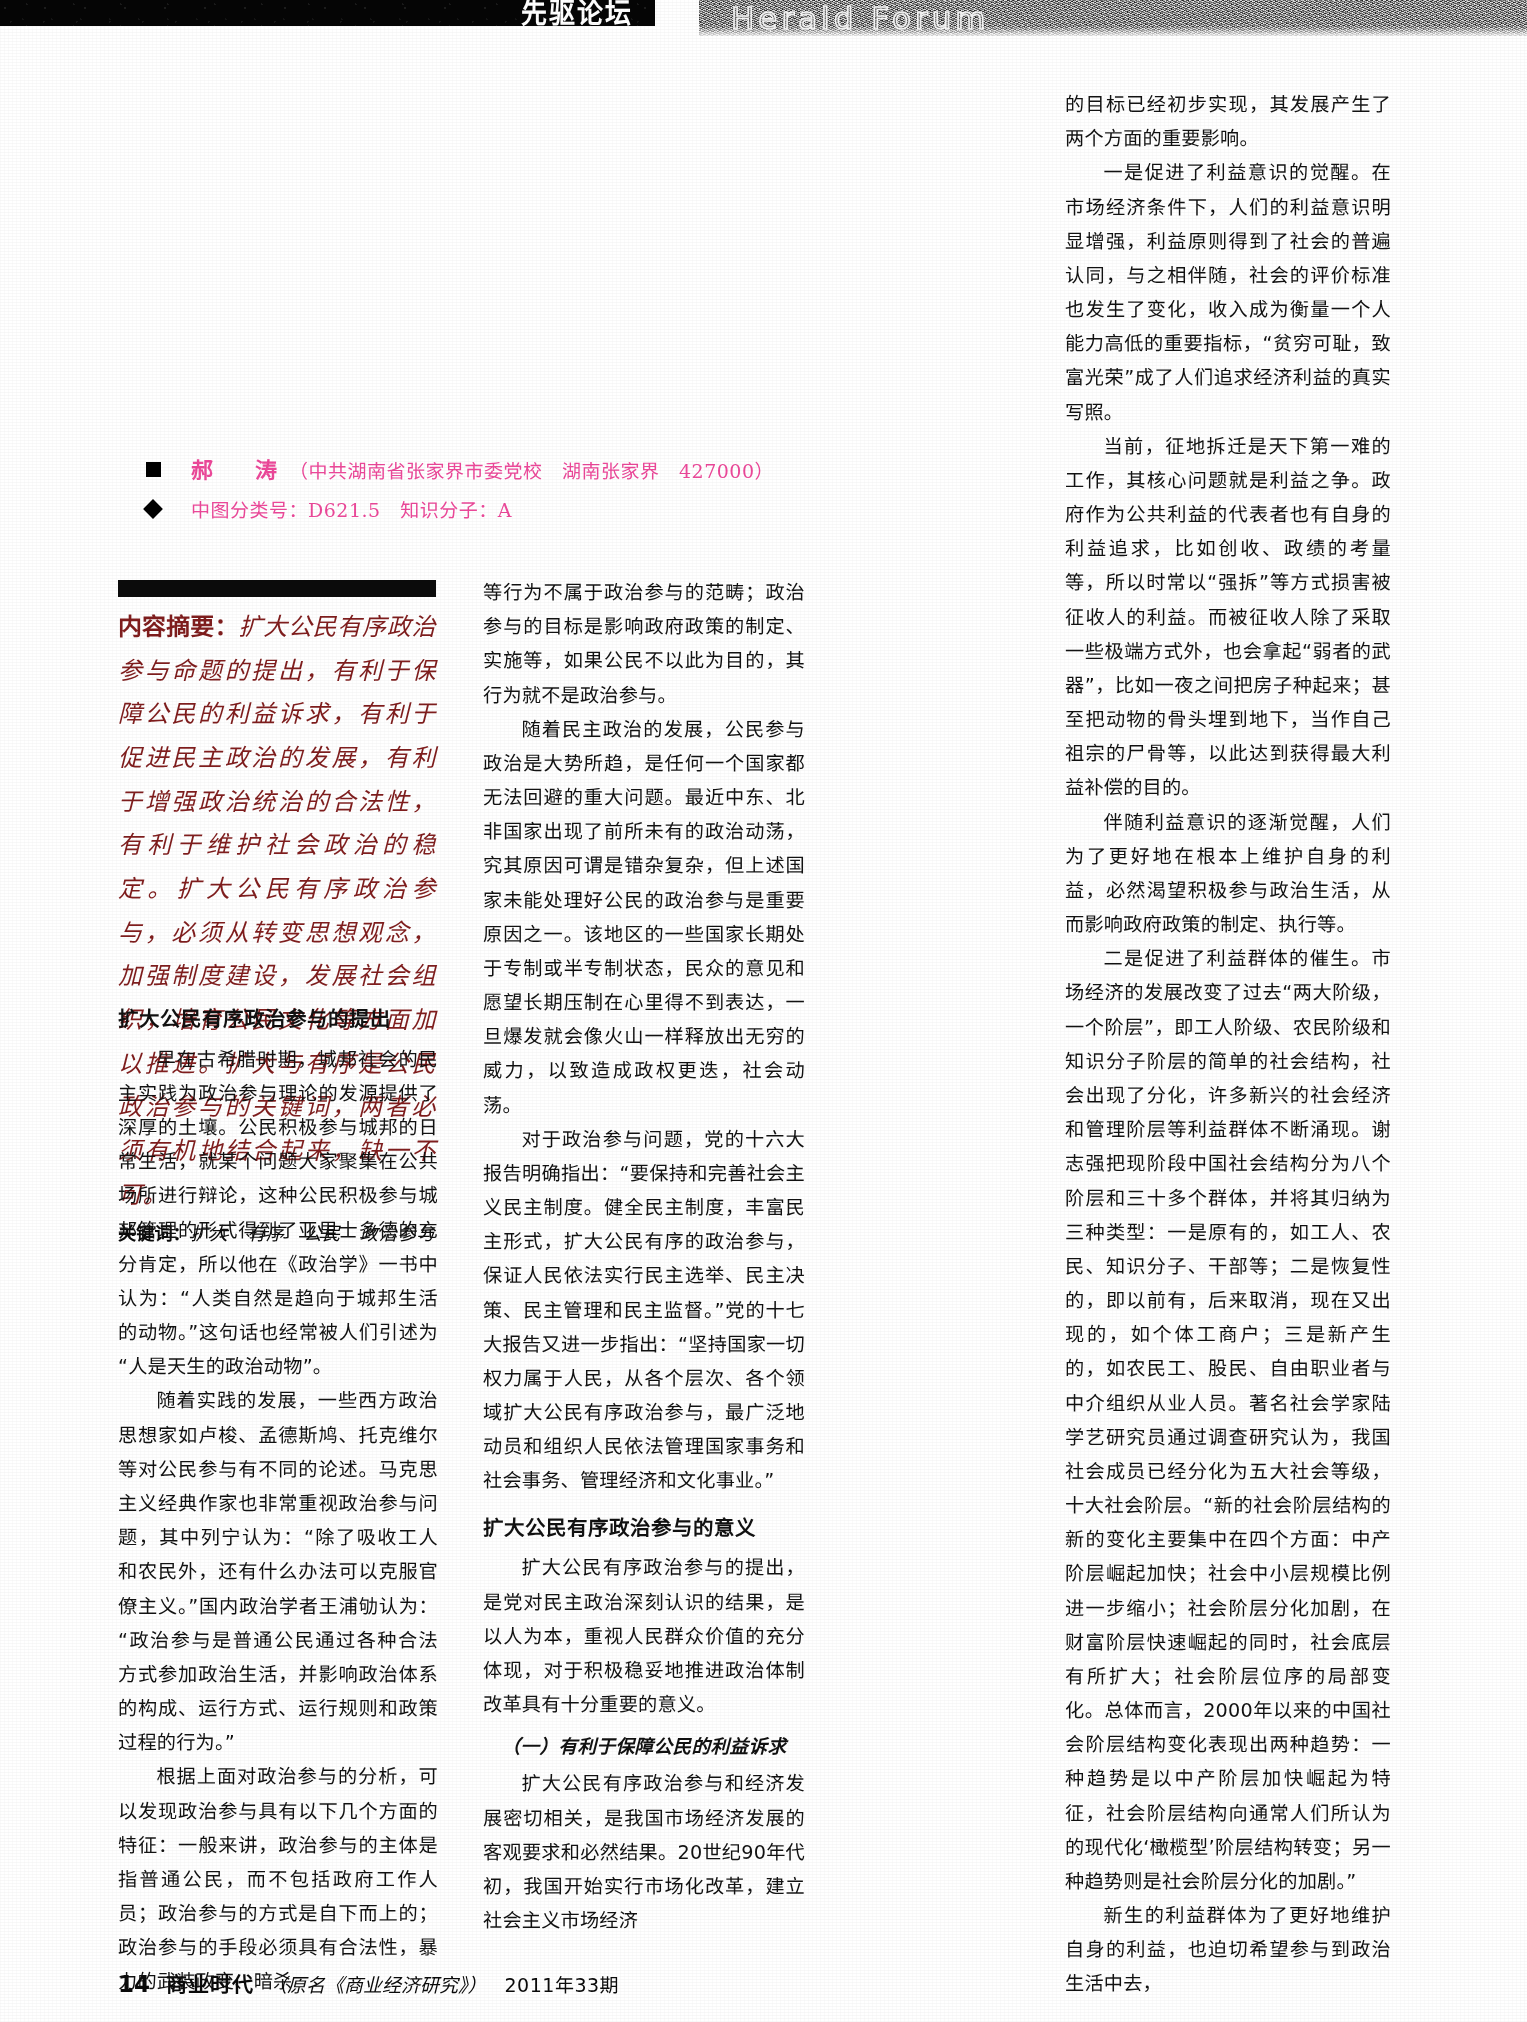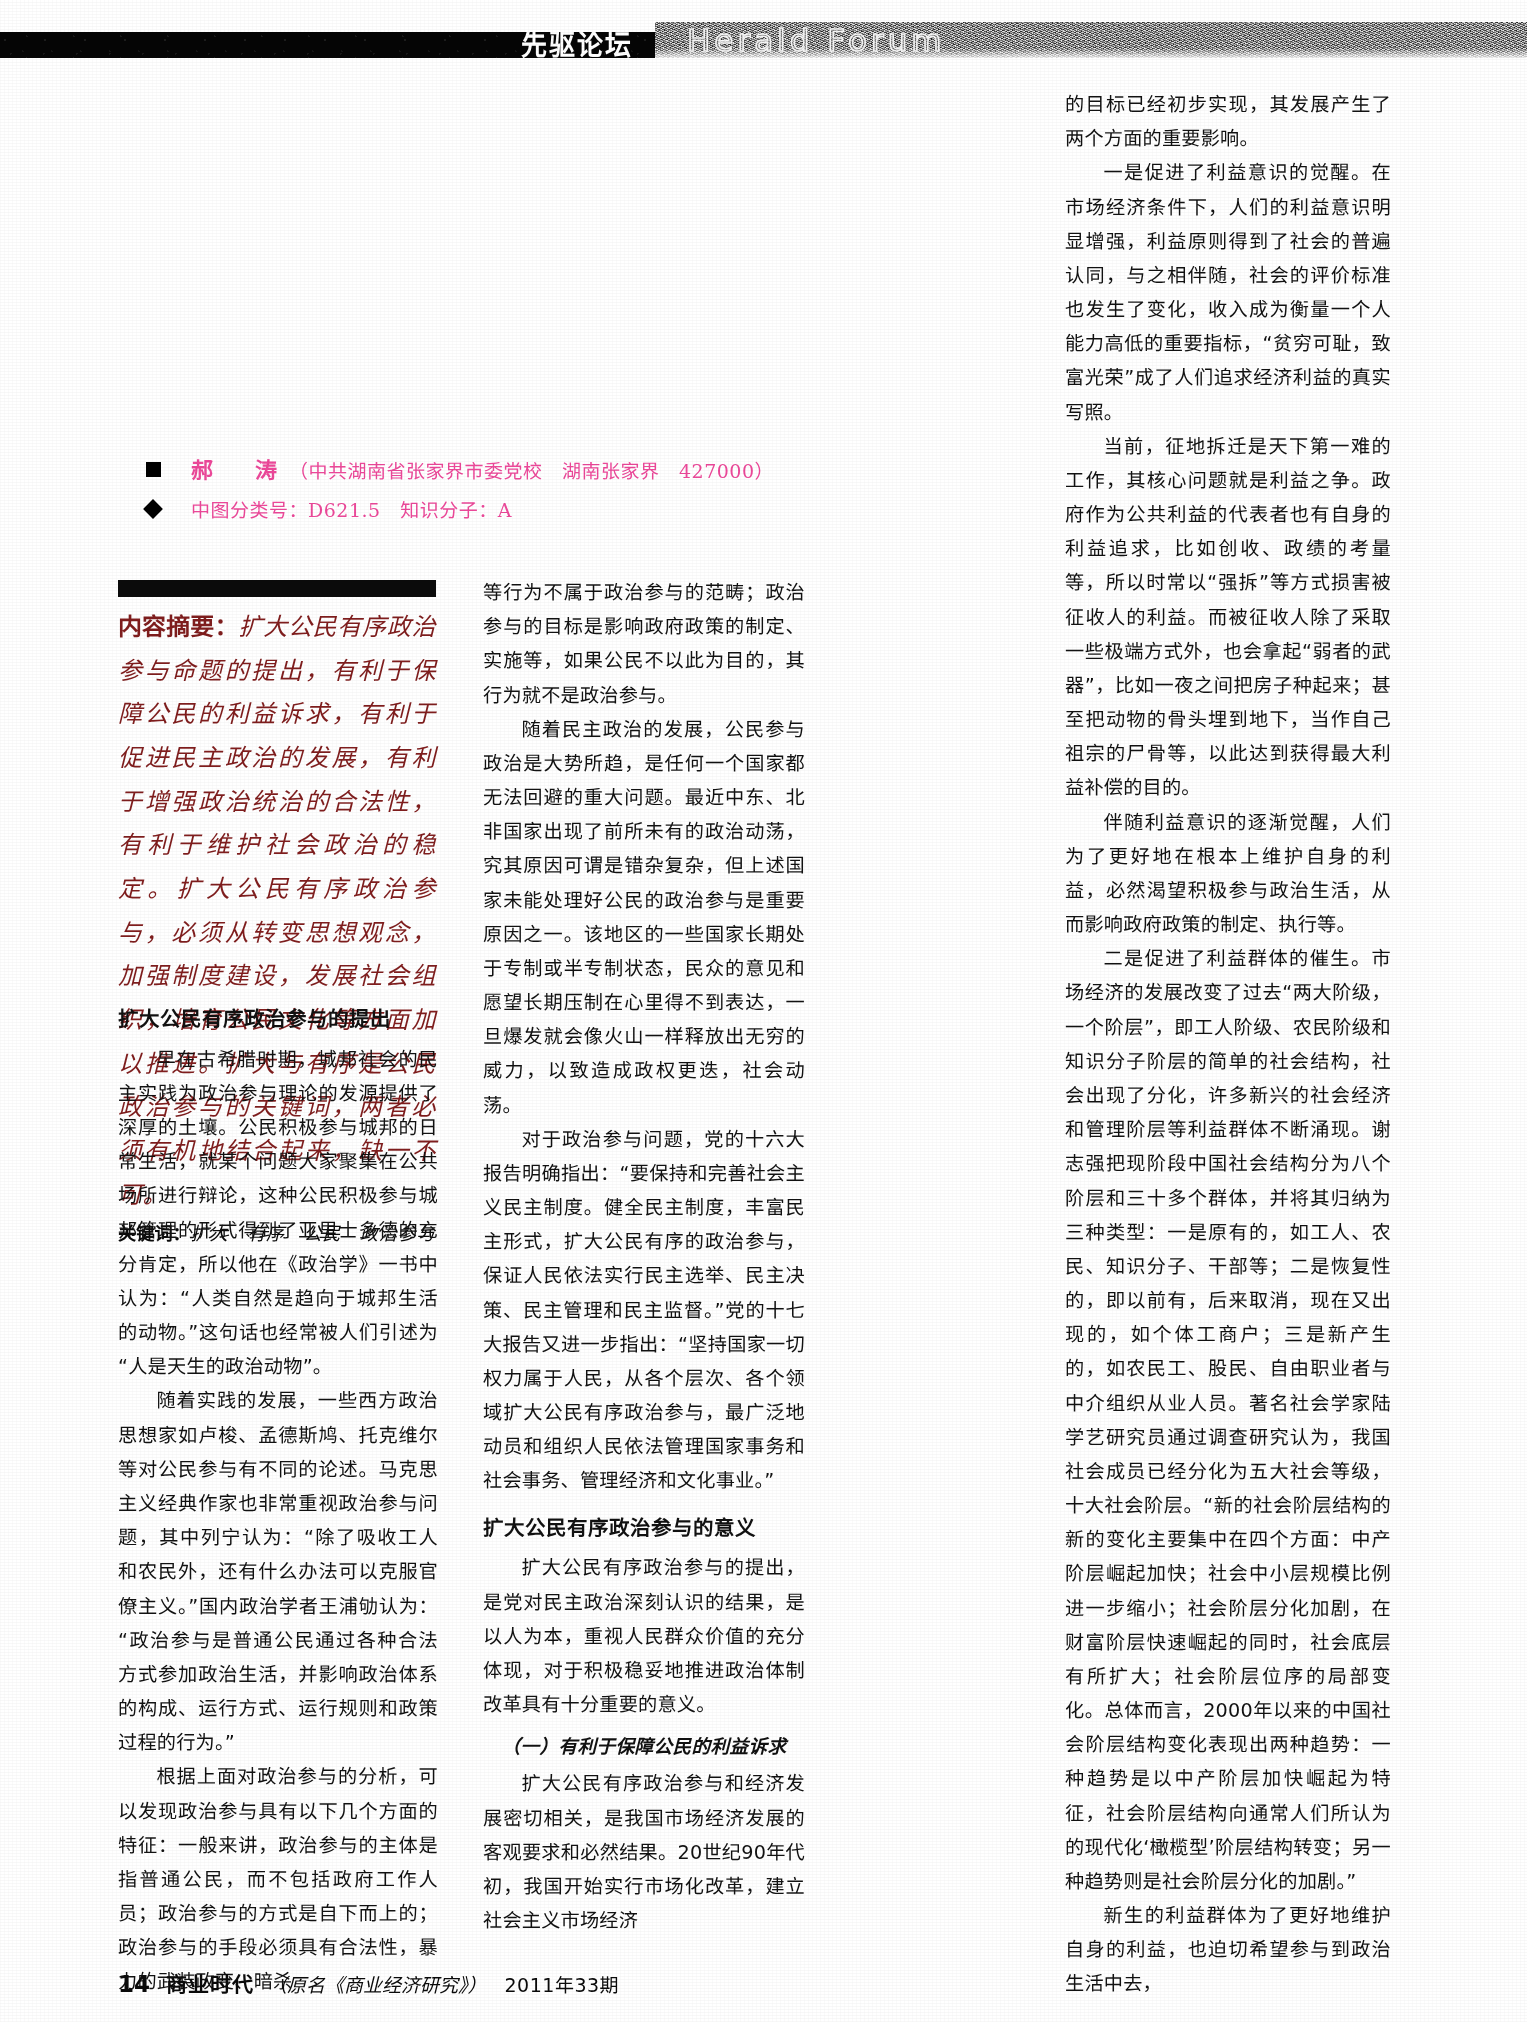--- a/index.html
+++ b/index.html
@@ -45,8 +45,9 @@
     width: 1527px;
     height: 58px;
     display: flex;
-    align-items: flex-end;
+    align-items: flex-start;
     z-index: 10;
+    gap: 44px;
   }
   .banner-black {
     flex: 0 0 655px;

